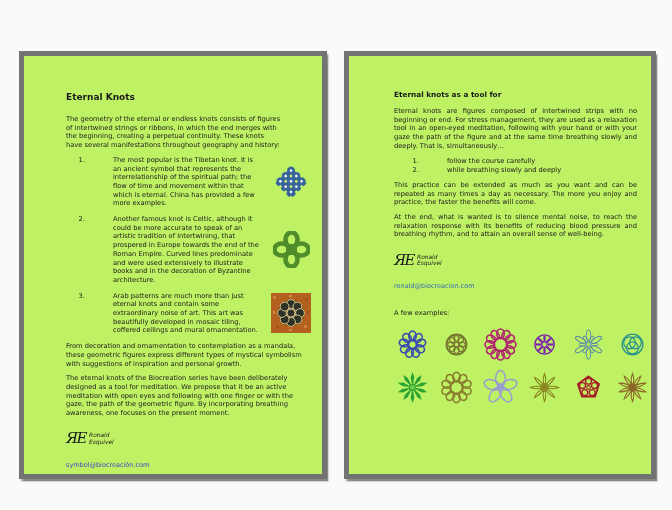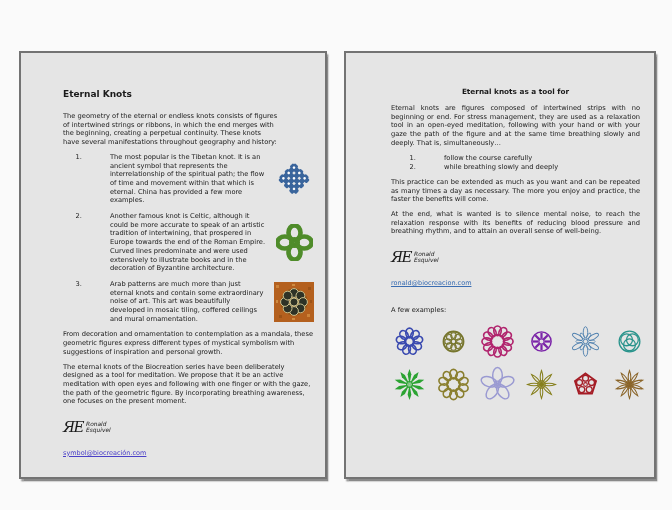--- a/index.html
+++ b/index.html
@@ -10,8 +10,8 @@
     color:#1a1a1a;
   }
   .page{
-    position:absolute;background:#e5e5e5;box-sizing:border-box;
-    border:2px solid #737373;
+    position:absolute;background:#bef264;box-sizing:border-box;
+    border:5px solid #737373;
     box-shadow:1.5px 2.5px 1.5px rgba(0,0,0,.45);
   }
   #page1{left:19px;top:51px;width:308px;height:428px;padding:36px 10px 0 42px;}

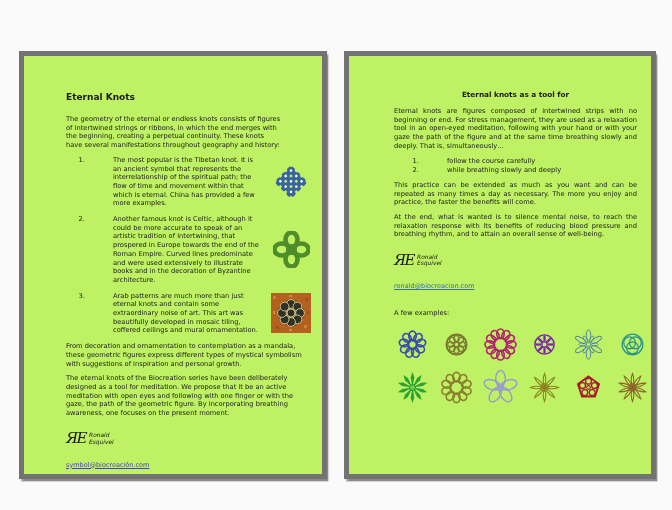--- a/index.html
+++ b/index.html
@@ -29,7 +29,7 @@
   .li-text{flex:1;font-size:6.7px;line-height:1.3;padding-right:7px;margin-left:24px;}
   .li-img{flex:none;width:42px;display:flex;align-items:center;justify-content:center;}
 
-  .sup{font-size:7.3px;font-weight:bold;text-align:center;margin:4px 0 8px 0;}
+  .sup{font-size:7.3px;font-weight:bold;margin:4px 0 8px 0;}
   .big{font-size:11.5px;font-weight:bold;text-align:center;margin:0 0 12px 0;}
   #page2 .list{margin:2px 0 6px 14px;}
   #page2 .li{margin-bottom:1px;}

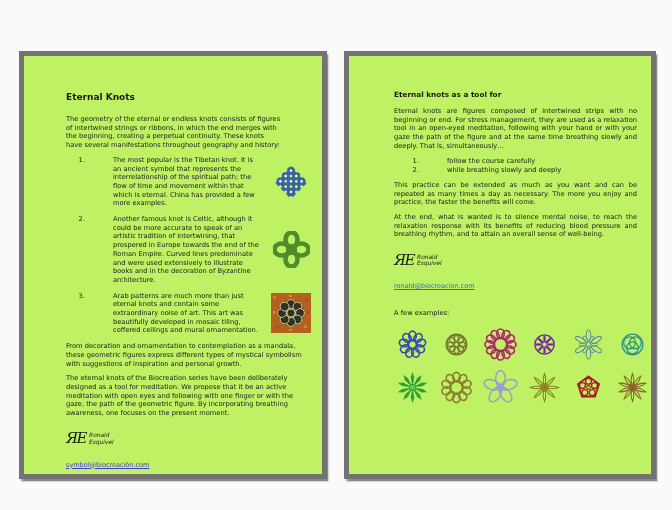--- a/index.html
+++ b/index.html
@@ -38,7 +38,7 @@
   .mono{font-family:"DejaVu Serif","Liberation Serif",serif;font-size:15px;line-height:.95;letter-spacing:-1.5px;}
   .lname{font-size:5.9px;line-height:1.12;margin:2.5px 0 0 3px;}
 
-  .email{font-size:6.5px;text-decoration:underline;display:inline-block;margin:4px 0 3px 0;cursor:pointer;}
+  .email{font-size:6.5px;display:inline-block;margin:4px 0 3px 0;cursor:pointer;}
   #page1 .email{color:var(--link1,#4a3fc8);}
   #page2 .email{color:var(--link2,#3a6db2);}
   .phone{font-size:6.5px;margin:5px 0 0 0;}

